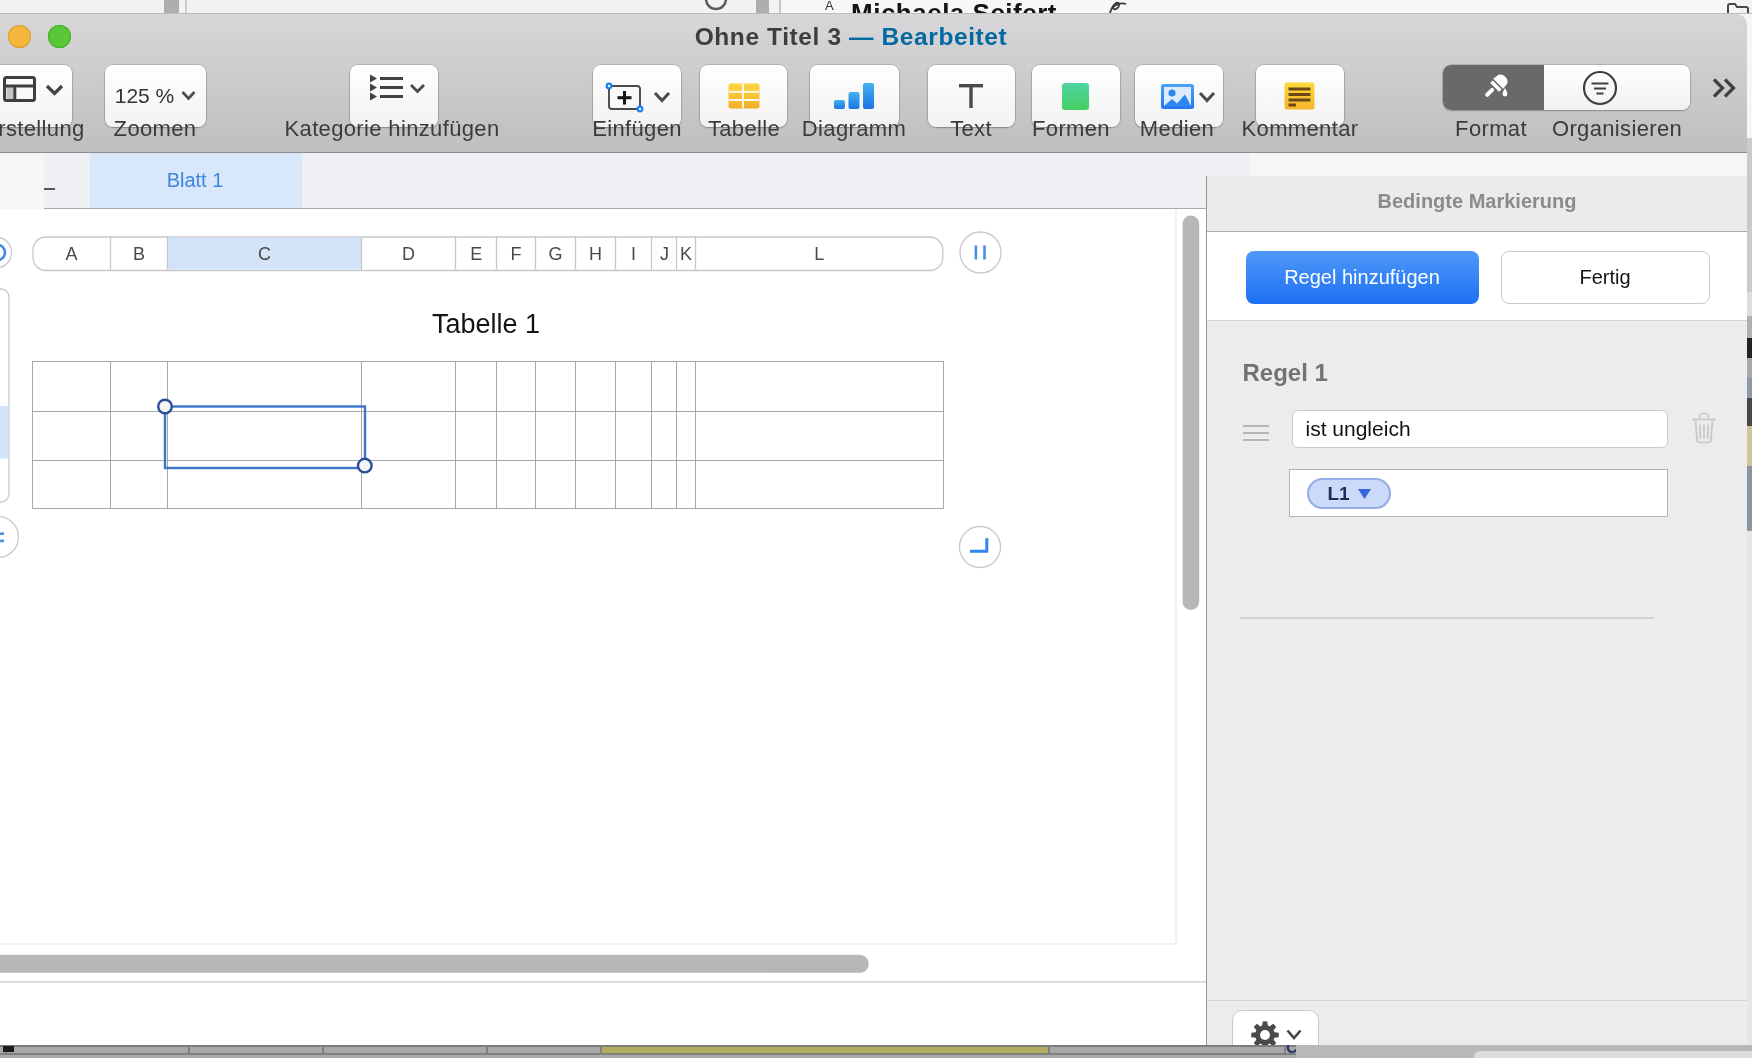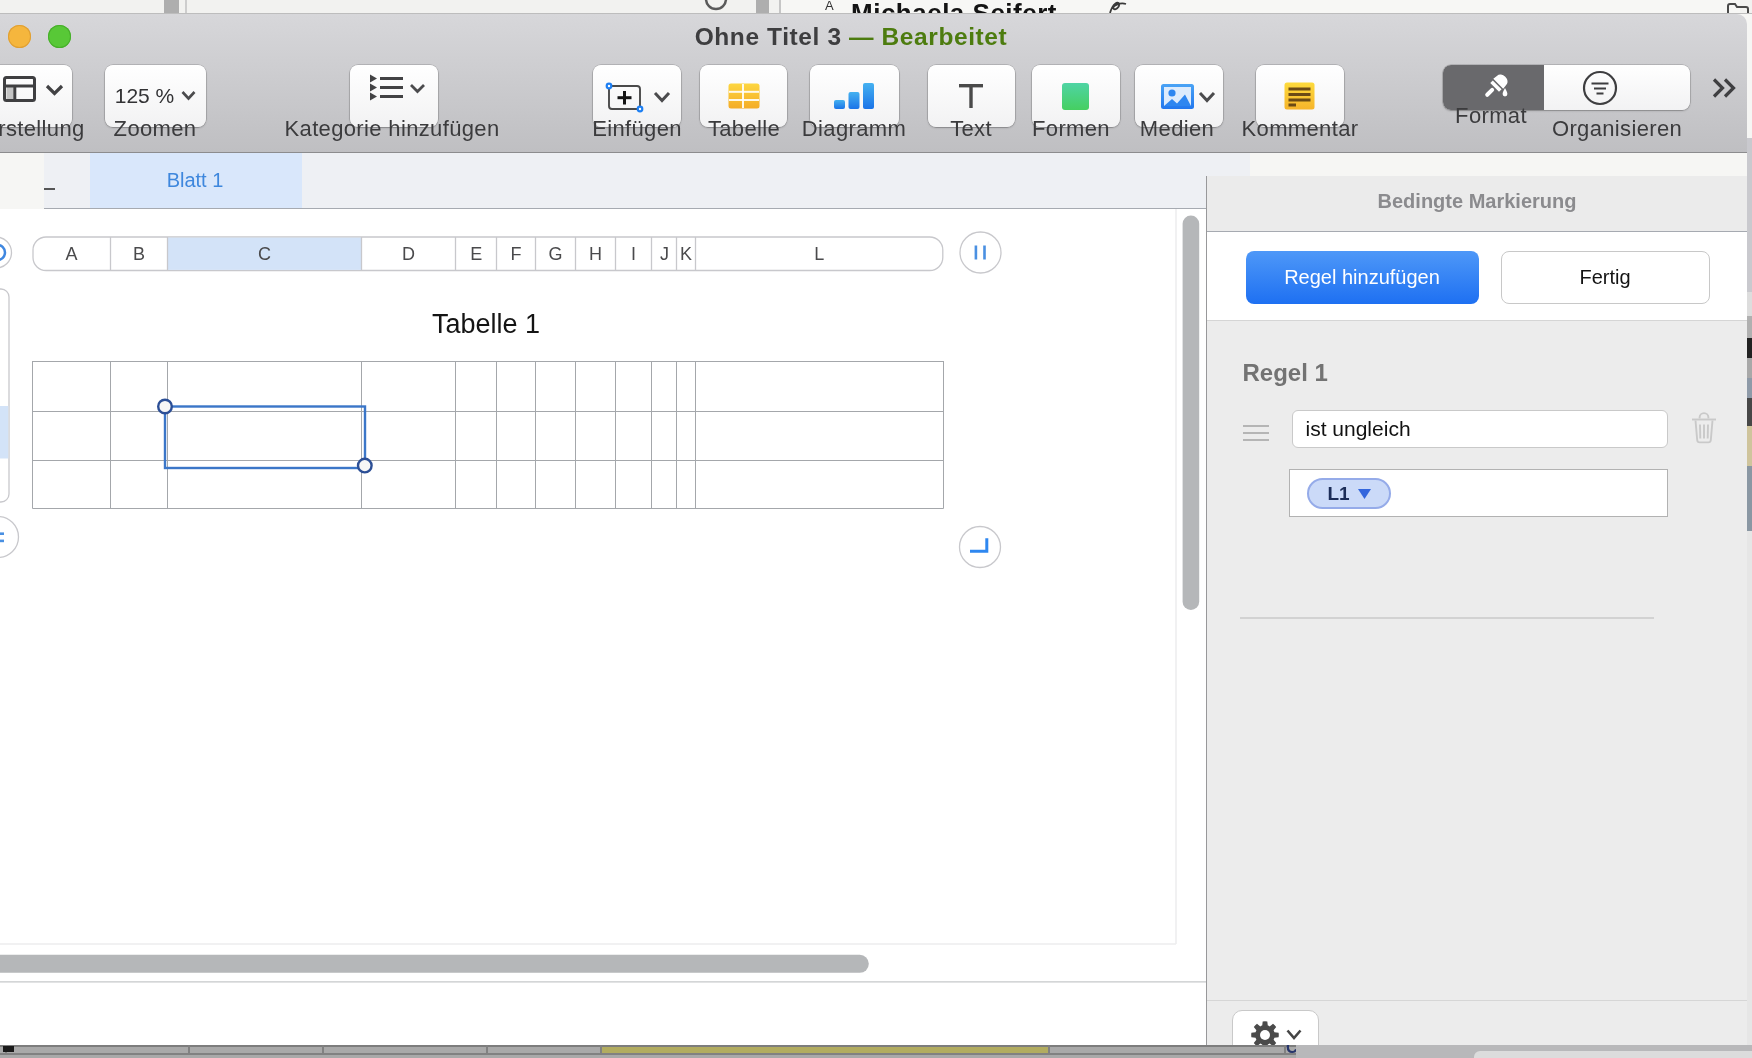--- a/index.html
+++ b/index.html
@@ -56,7 +56,7 @@
 <div class="abs" style="left:8px;top:25px;width:23px;height:23px;border-radius:50%;background:#f5b63d;box-shadow:inset 0 0 0 1px #df9f34;"></div>
 <div class="abs" style="left:48px;top:25px;width:23px;height:23px;border-radius:50%;background:#58c837;box-shadow:inset 0 0 0 1px #47ae2b;"></div>
 
-<div class="abs" style="left:851px;top:24px;height:26px;line-height:26px;transform:translateX(-50%);font-size:24.5px;font-weight:600;color:#3e3e40;letter-spacing:0.6px;white-space:nowrap;">Ohne Titel 3 <span style="color:#4d7c0f;">— Bearbeitet</span></div>
+<div class="abs" style="left:851px;top:24px;height:26px;line-height:26px;transform:translateX(-50%);font-size:24.5px;font-weight:600;color:#3e3e40;letter-spacing:0.6px;white-space:nowrap;">Ohne Titel 3 <span style="color:#0369a1;">— Bearbeitet</span></div>
 
 <div class="tbtn" style="left:-20px;width:92px;"></div>
 <svg class="abs" style="left:0px;top:65px;" width="72" height="45" viewBox="0 0 72 45">

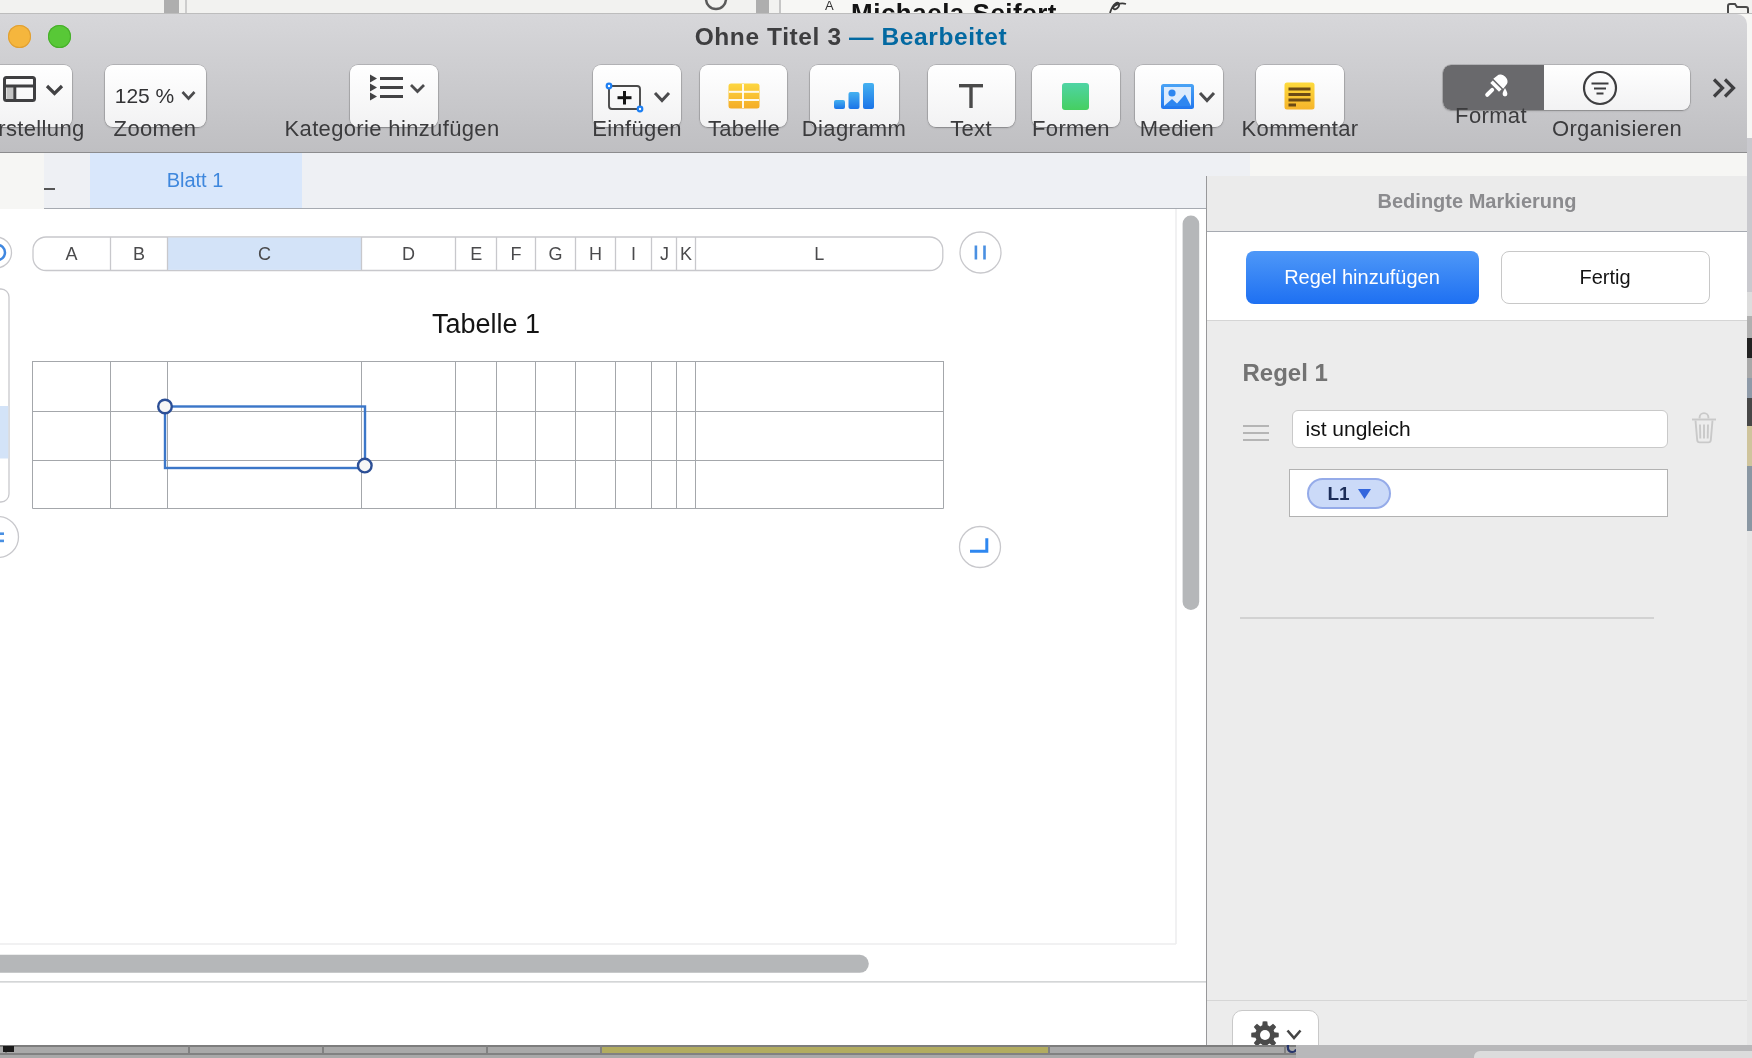--- a/index.html
+++ b/index.html
@@ -211,7 +211,7 @@
 <div class="lbl" style="left:1071px;top:117px;">Formen</div>
 <div class="lbl" style="left:1177px;top:117px;">Medien</div>
 <div class="lbl" style="left:1300px;top:117px;">Kommentar</div>
-<div class="lbl" style="left:1491px;top:104px;">Format</div>
+<div class="lbl" style="left:1491px;top:117px;">Format</div>
 <div class="lbl" style="left:1617px;top:117px;text-align:right;">Organisieren</div>
 
 <div class="abs" style="left:0;top:153px;width:1206px;height:55px;background:#eef0f4;border-bottom:1px solid #a6aab1;margin-left:44px;">

